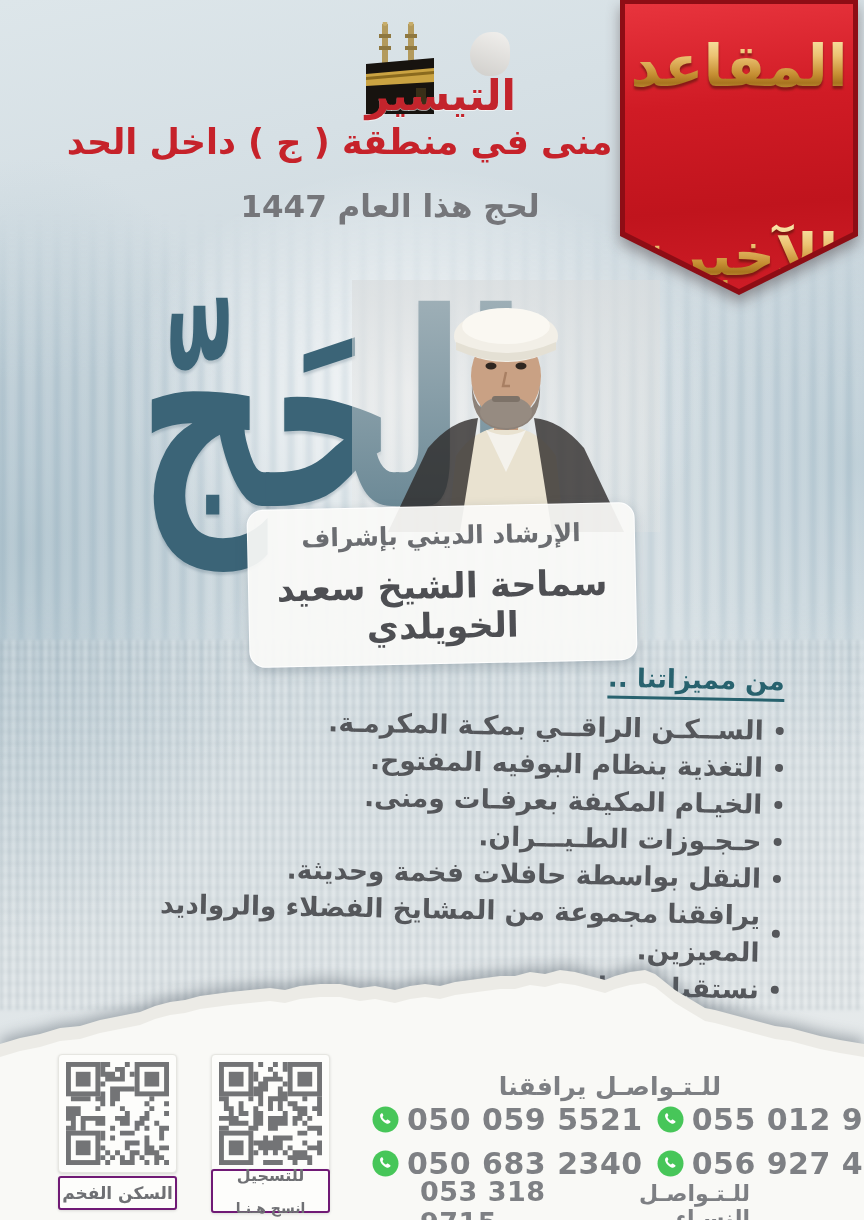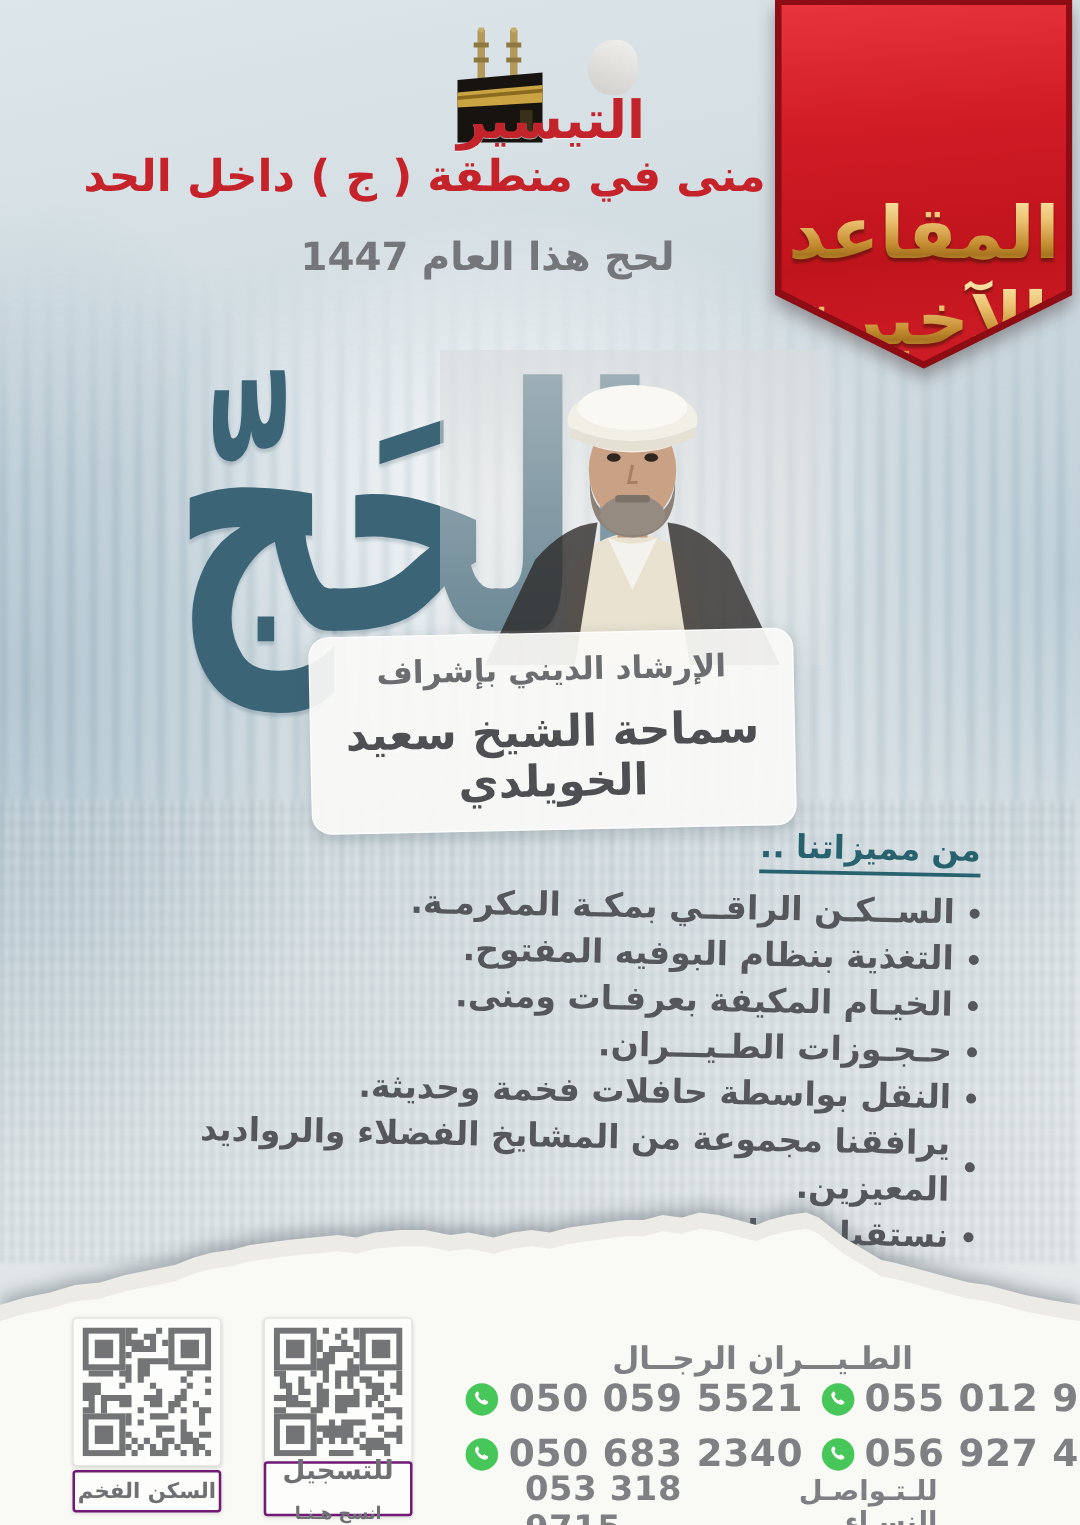--- a/index.html
+++ b/index.html
@@ -46,7 +46,7 @@
     position:absolute; inset:4px 5px 6px 5px;
     background:linear-gradient(175deg,#e8343d 0%, #d01b25 35%, #c0141d 70%, #cf1d27 100%);
     clip-path:polygon(0 0,100% 0,100% 80%,50% 100%,0 80%);
-    display:flex; flex-direction:column; align-items:center; justify-content:flex-end;
+    display:flex; flex-direction:column; align-items:center; justify-content:space-between;
     padding-top:28px; direction:rtl;
   }
   .ribbon .gold{

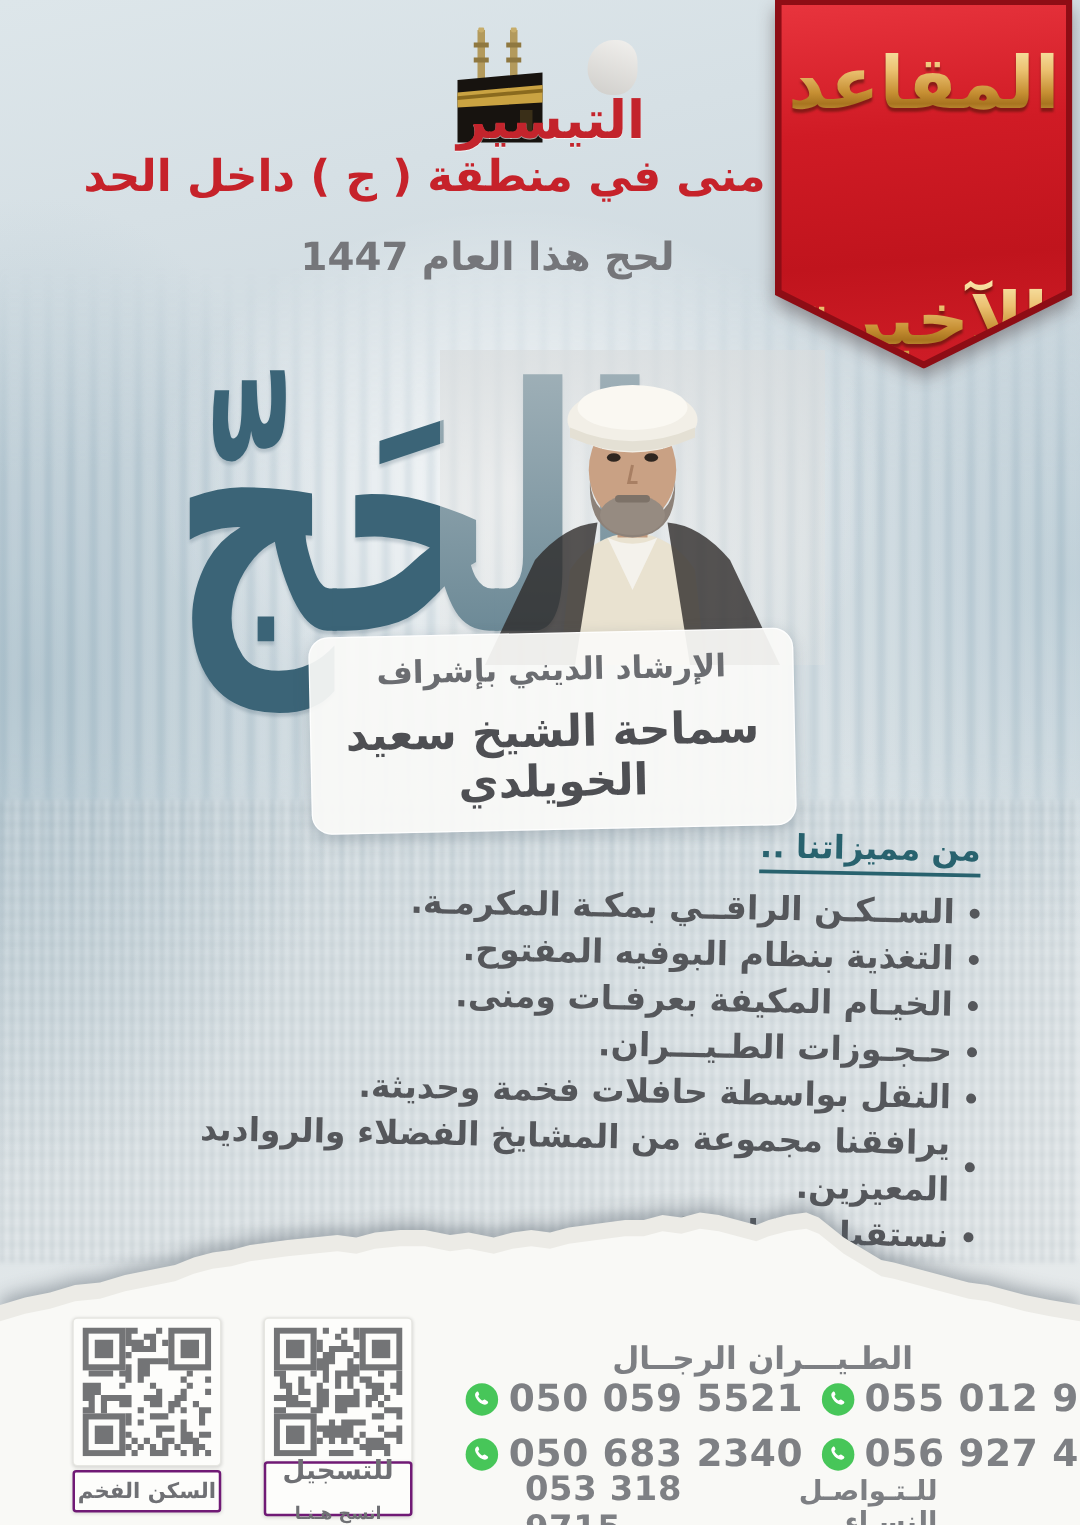--- a/index.html
+++ b/index.html
@@ -290,7 +290,7 @@
     <span style="font-size:14px; margin-top:15px;">انسح هـنـا</span>
   </div>
 
-  <div class="contact-men-label">الطـيـــران الرجــال</div>
+  <div class="contact-men-label">للـتـواصـل يرافقنا</div>
 
   <div class="phones">
     <div class="phone">

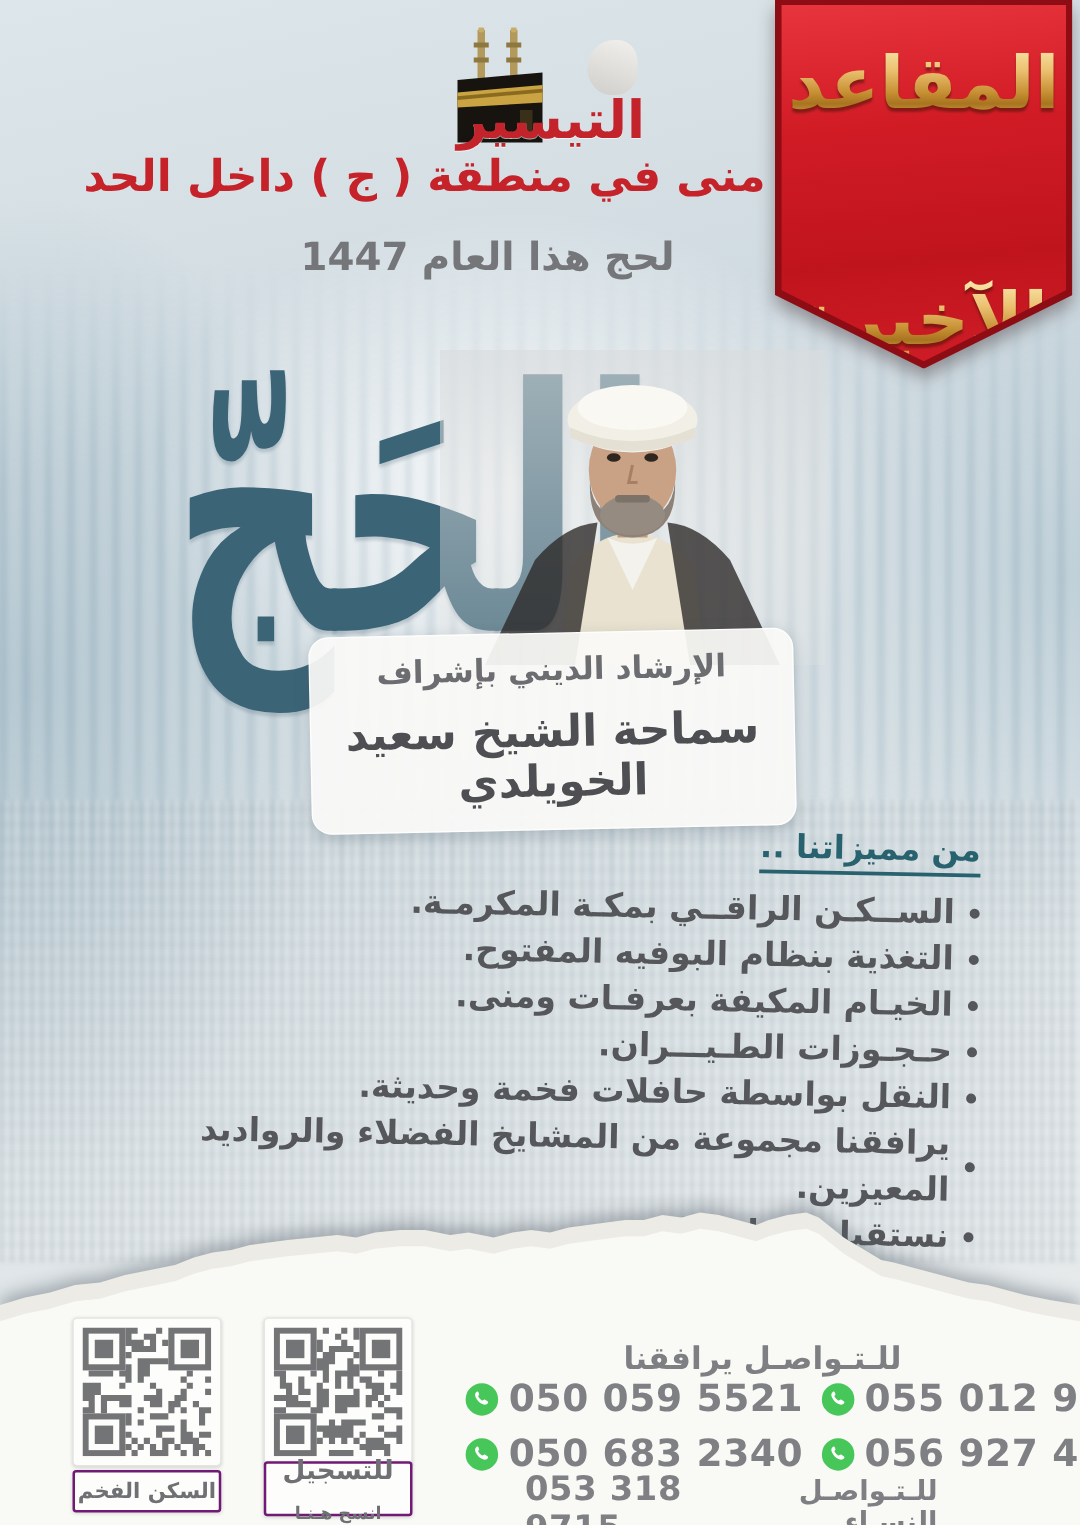--- a/index.html
+++ b/index.html
@@ -286,7 +286,7 @@
       </svg>
   </div>
   <div class="qr-label" style="left:211px; top:1169px; width:119px; height:44px;">
-    <span style="font-size:21px;text-align:center;">للتسجيل</span>
+    <span style="font-size:16px;text-align:center;">للتسجيل</span>
     <span style="font-size:14px; margin-top:15px;">انسح هـنـا</span>
   </div>
 

